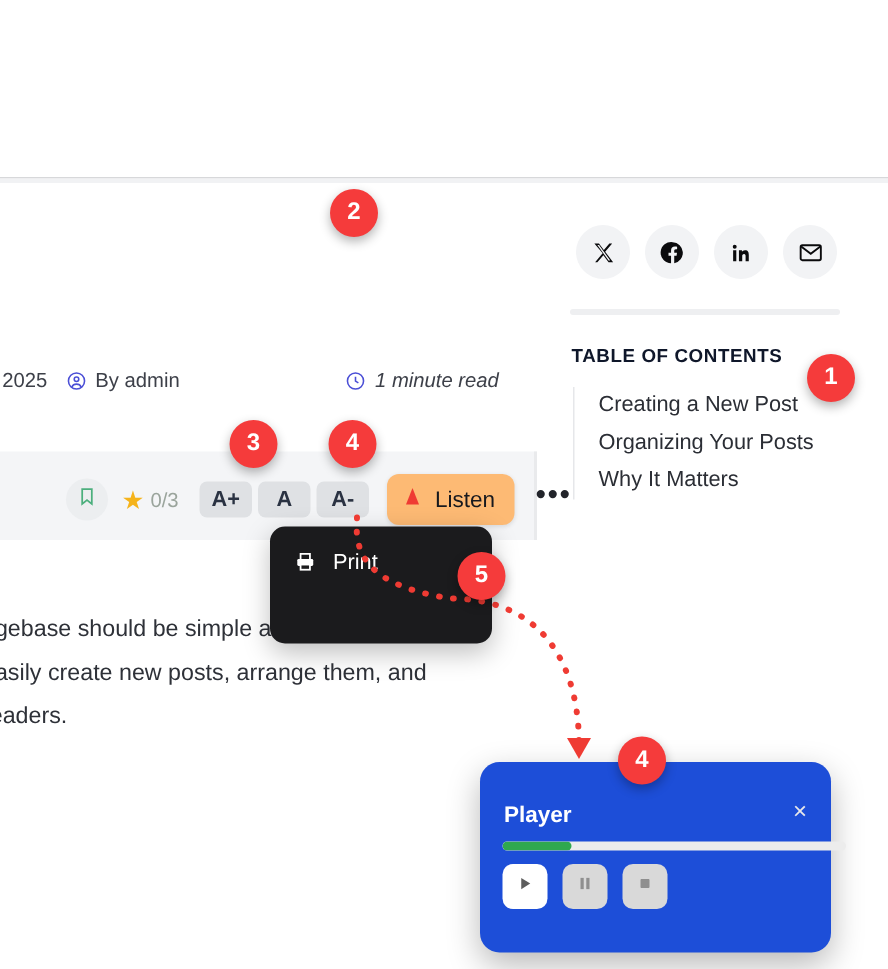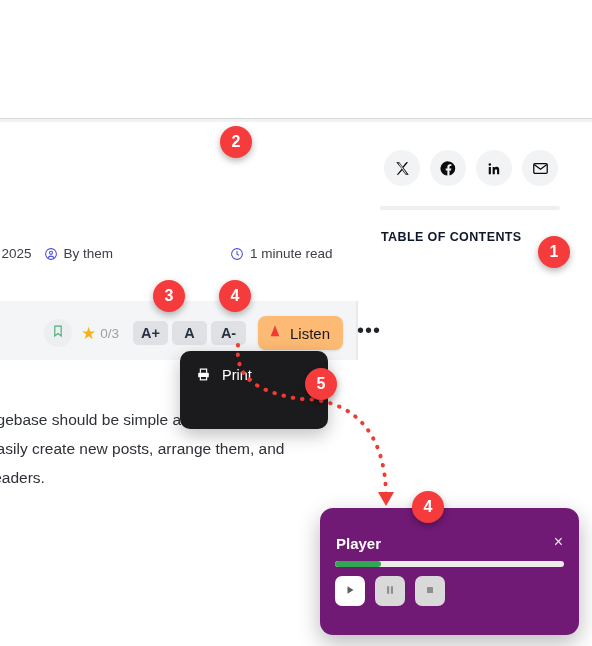--- a/index.html
+++ b/index.html
@@ -387,7 +387,7 @@
         <path d="M6.6 19c1-2.4 3-3.4 5.4-3.4s4.4 1 5.4 3.4"></path>
       </svg>
     </span>
-    <span>By them</span>
+    <span>By admin</span>
     <span class="meta-read">
       <span class="meta-icon">
         <svg width="14" height="14" viewBox="0 0 24 24" fill="none" stroke="currentColor" stroke-width="1.8">

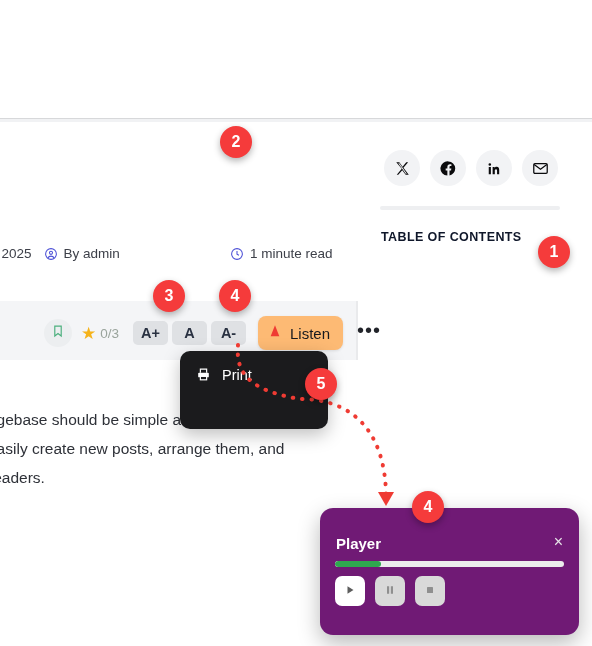--- a/index.html
+++ b/index.html
@@ -120,6 +120,7 @@
     left: 236px;
     display: flex;
     align-items: center;
+    font-style: italic;
   }
   .meta-read .meta-icon { margin-left: 0; }
 

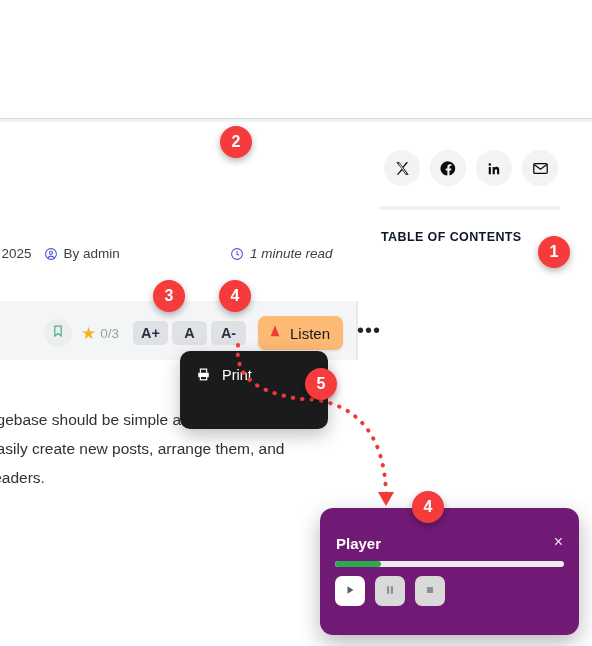--- a/index.html
+++ b/index.html
@@ -378,6 +378,11 @@
   <div class="side-divider"></div>
 
   <div class="toc-title">TABLE OF CONTENTS</div>
+  <div class="toc-list">
+    <div class="toc-item">Creating a New Post</div>
+    <div class="toc-item">Organizing Your Posts</div>
+    <div class="toc-item">Why It Matters</div>
+  </div>
 
   <div class="meta-row">
     <span class="meta-date">, 2025</span>

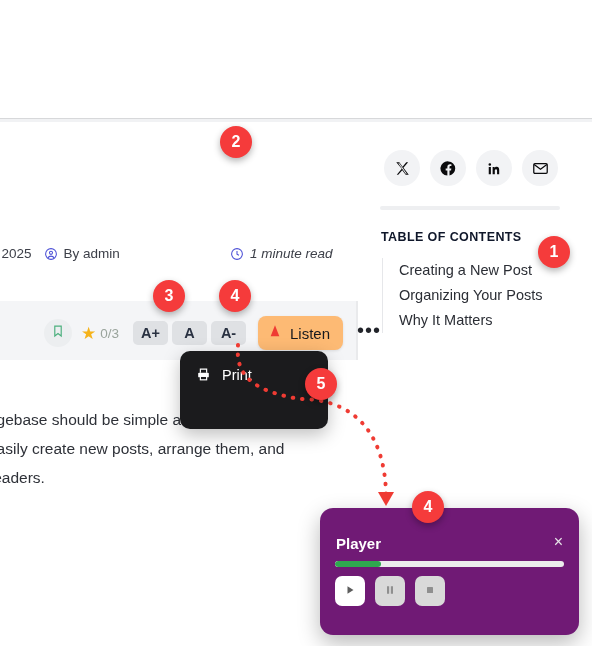--- a/index.html
+++ b/index.html
@@ -249,9 +249,9 @@
     position: absolute;
     left: 320px;
     top: 508px;
-    width: 259px;
+    width: 234px;
     height: 127px;
-    background: #701a75;
+    background: #1d4ed8;
     border-radius: 13px;
     box-shadow: 0 8px 22px rgba(0,0,0,.28);
   }

